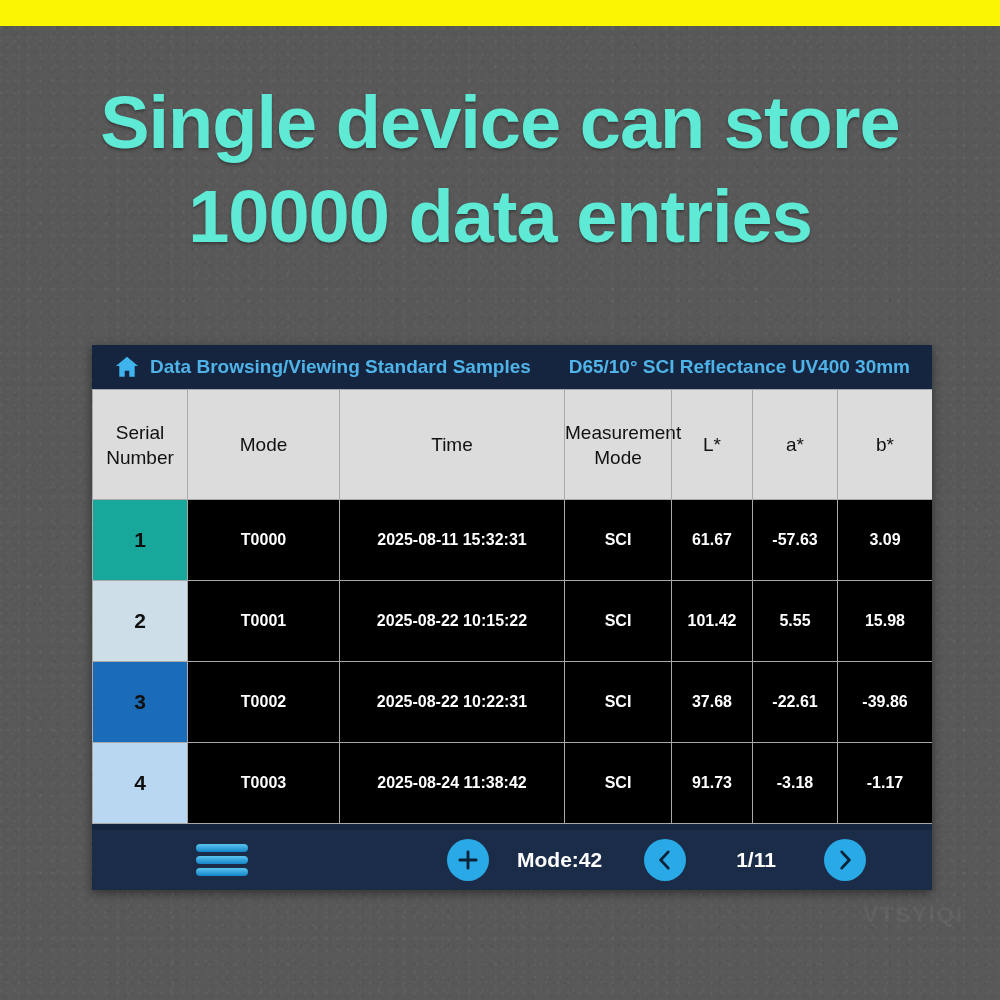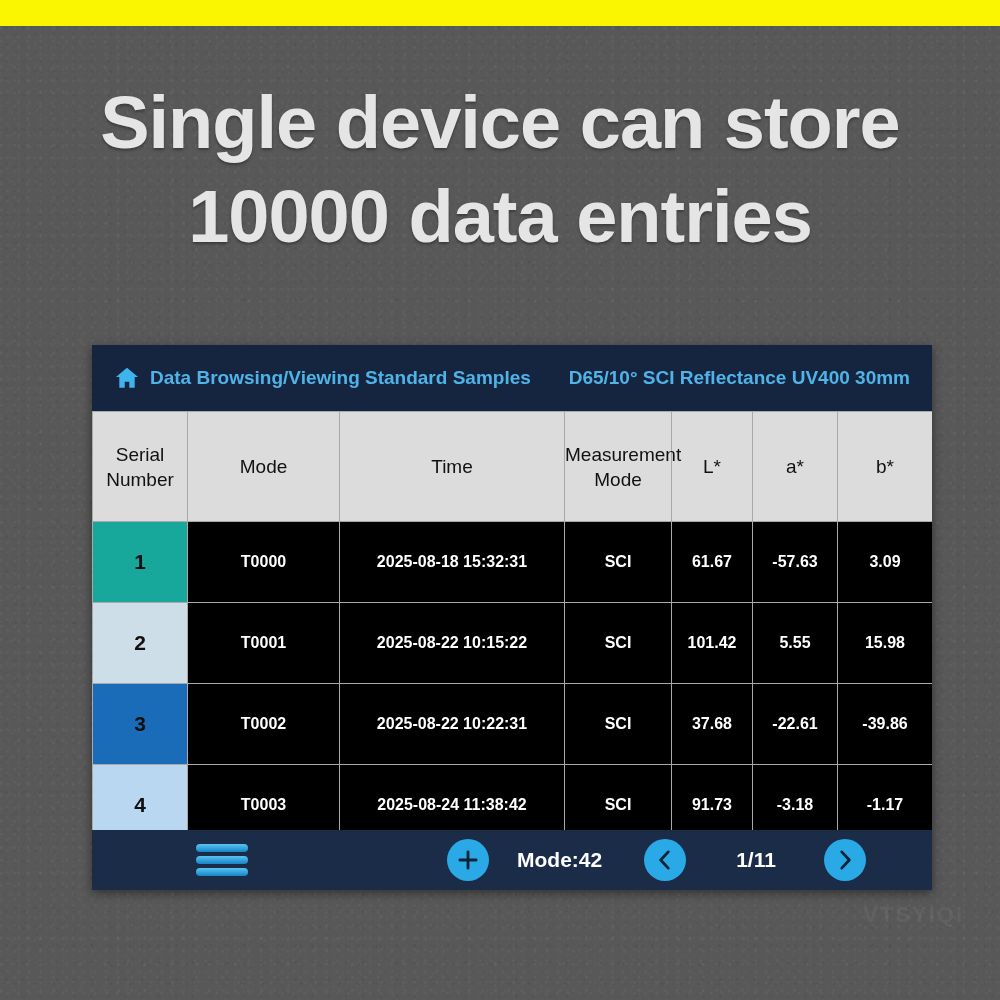--- a/index.html
+++ b/index.html
@@ -50,7 +50,7 @@
     left: 0;
     width: 1000px;
     text-align: center;
-    color: #e5e5e5;
+    color: #5eead4;
     font-family: "Liberation Sans", sans-serif;
     font-weight: bold;
     font-size: 74px;

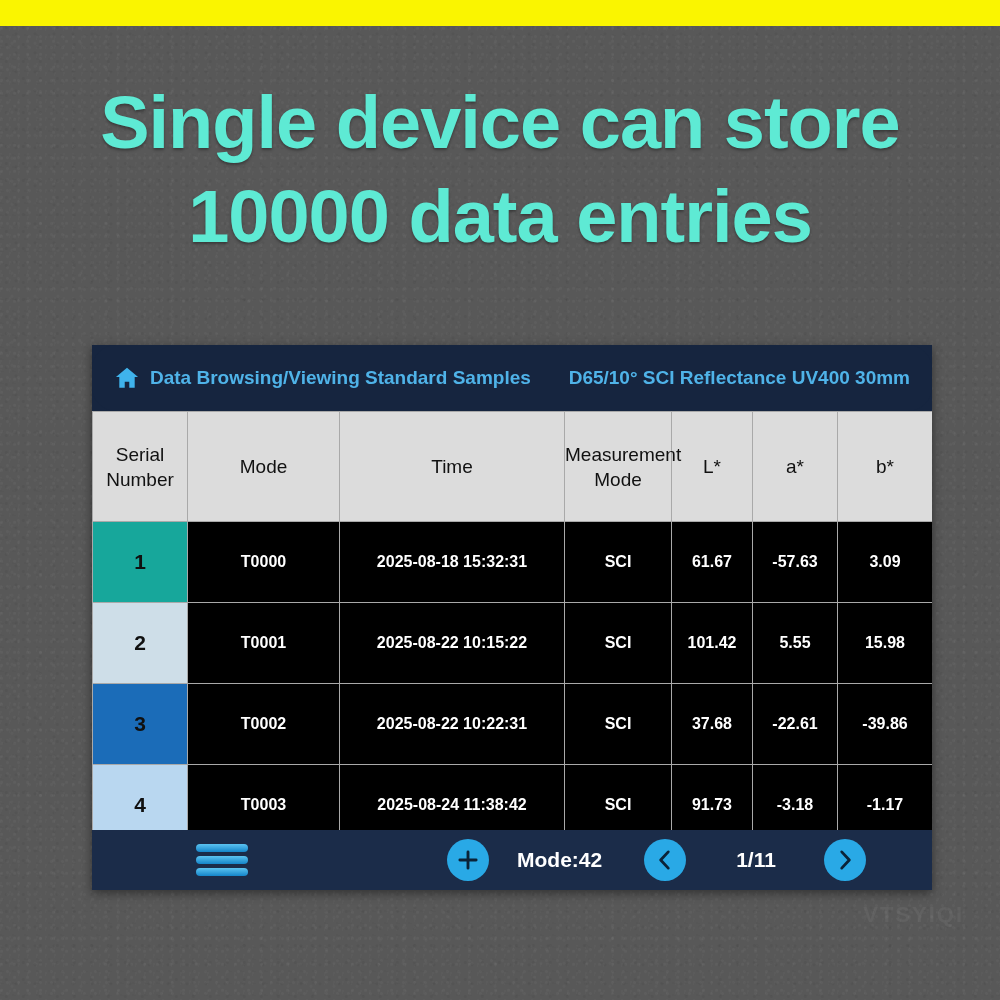--- a/index.html
+++ b/index.html
@@ -75,7 +75,7 @@
   
   #titlebar {
     position: relative;
-    height: 66px;
+    height: 44px;
     background: #16253F;
     display: flex;
     align-items: center;

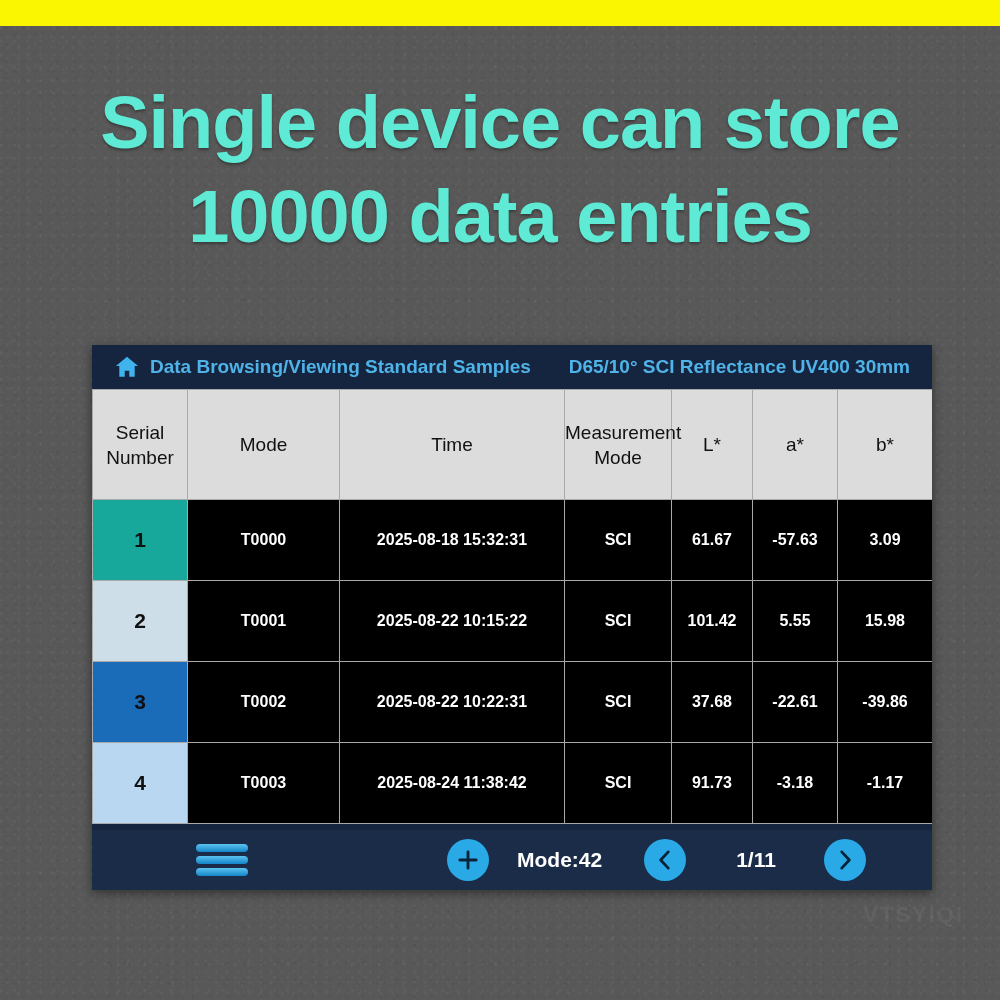--- a/index.html
+++ b/index.html
@@ -227,7 +227,7 @@
         <tr>
           <td class="sn" style="background: rgb(23, 167, 155);">1</td>
           <td>T0000</td>
-          <td>2025-08-18 15:32:31</td>
+          <td>2025-08-11 15:32:31</td>
           <td>SCI</td>
           <td>61.67</td>
           <td>-57.63</td>

